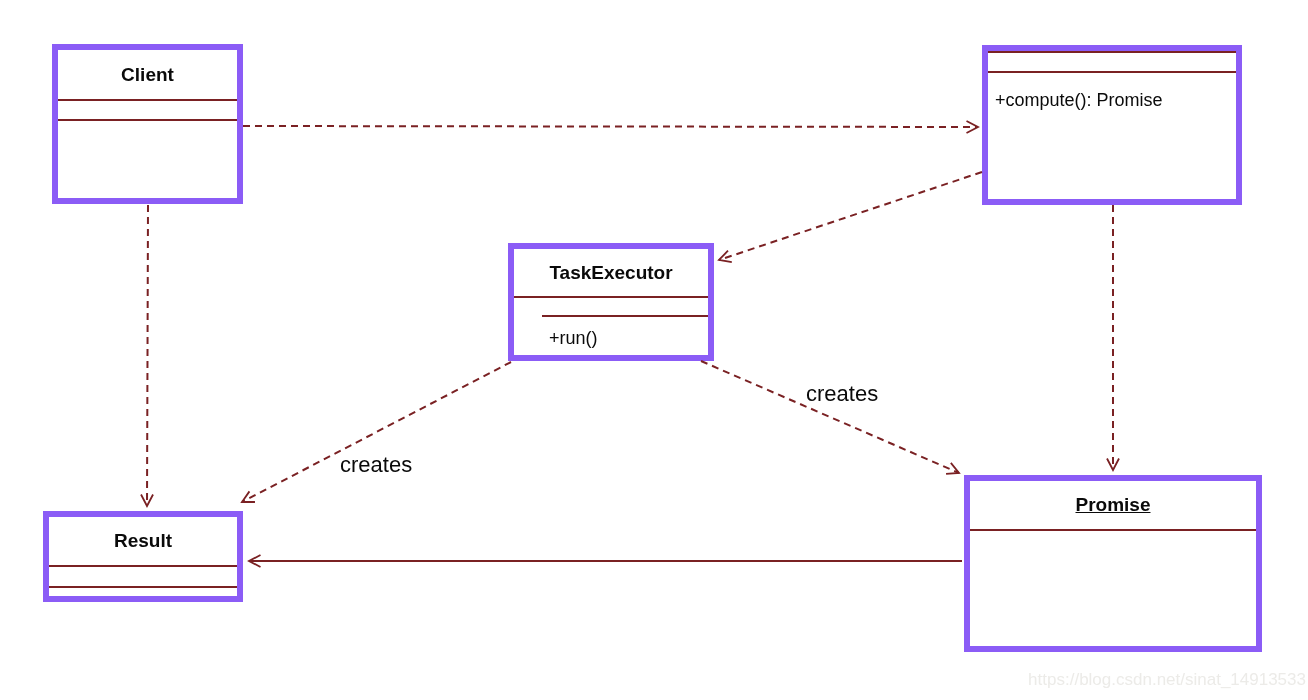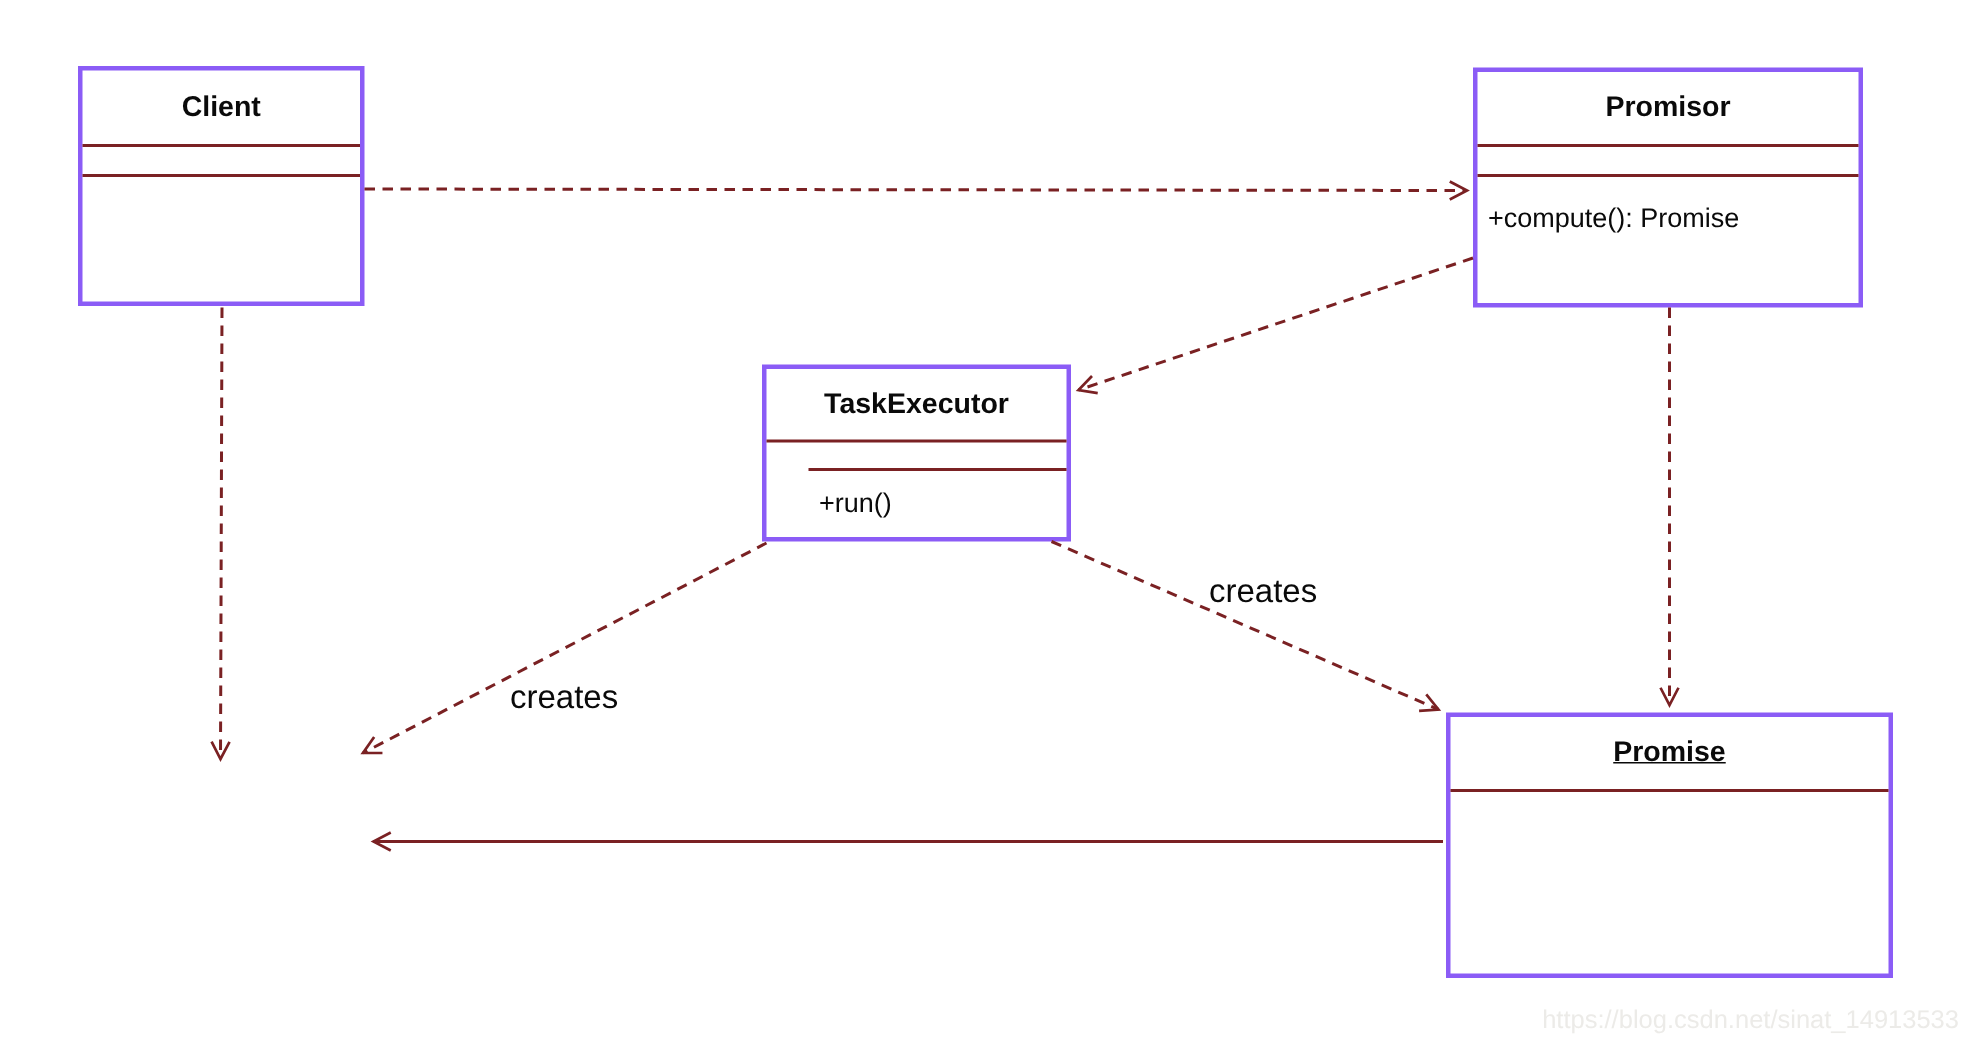--- a/index.html
+++ b/index.html
@@ -13,7 +13,7 @@
   }
   .uml-class {
     position: absolute;
-    border: 3px solid #8b5cf6;
+    border: 6px solid #8b5cf6;
     background: #ffffff;
     box-sizing: border-box;
     display: flex;

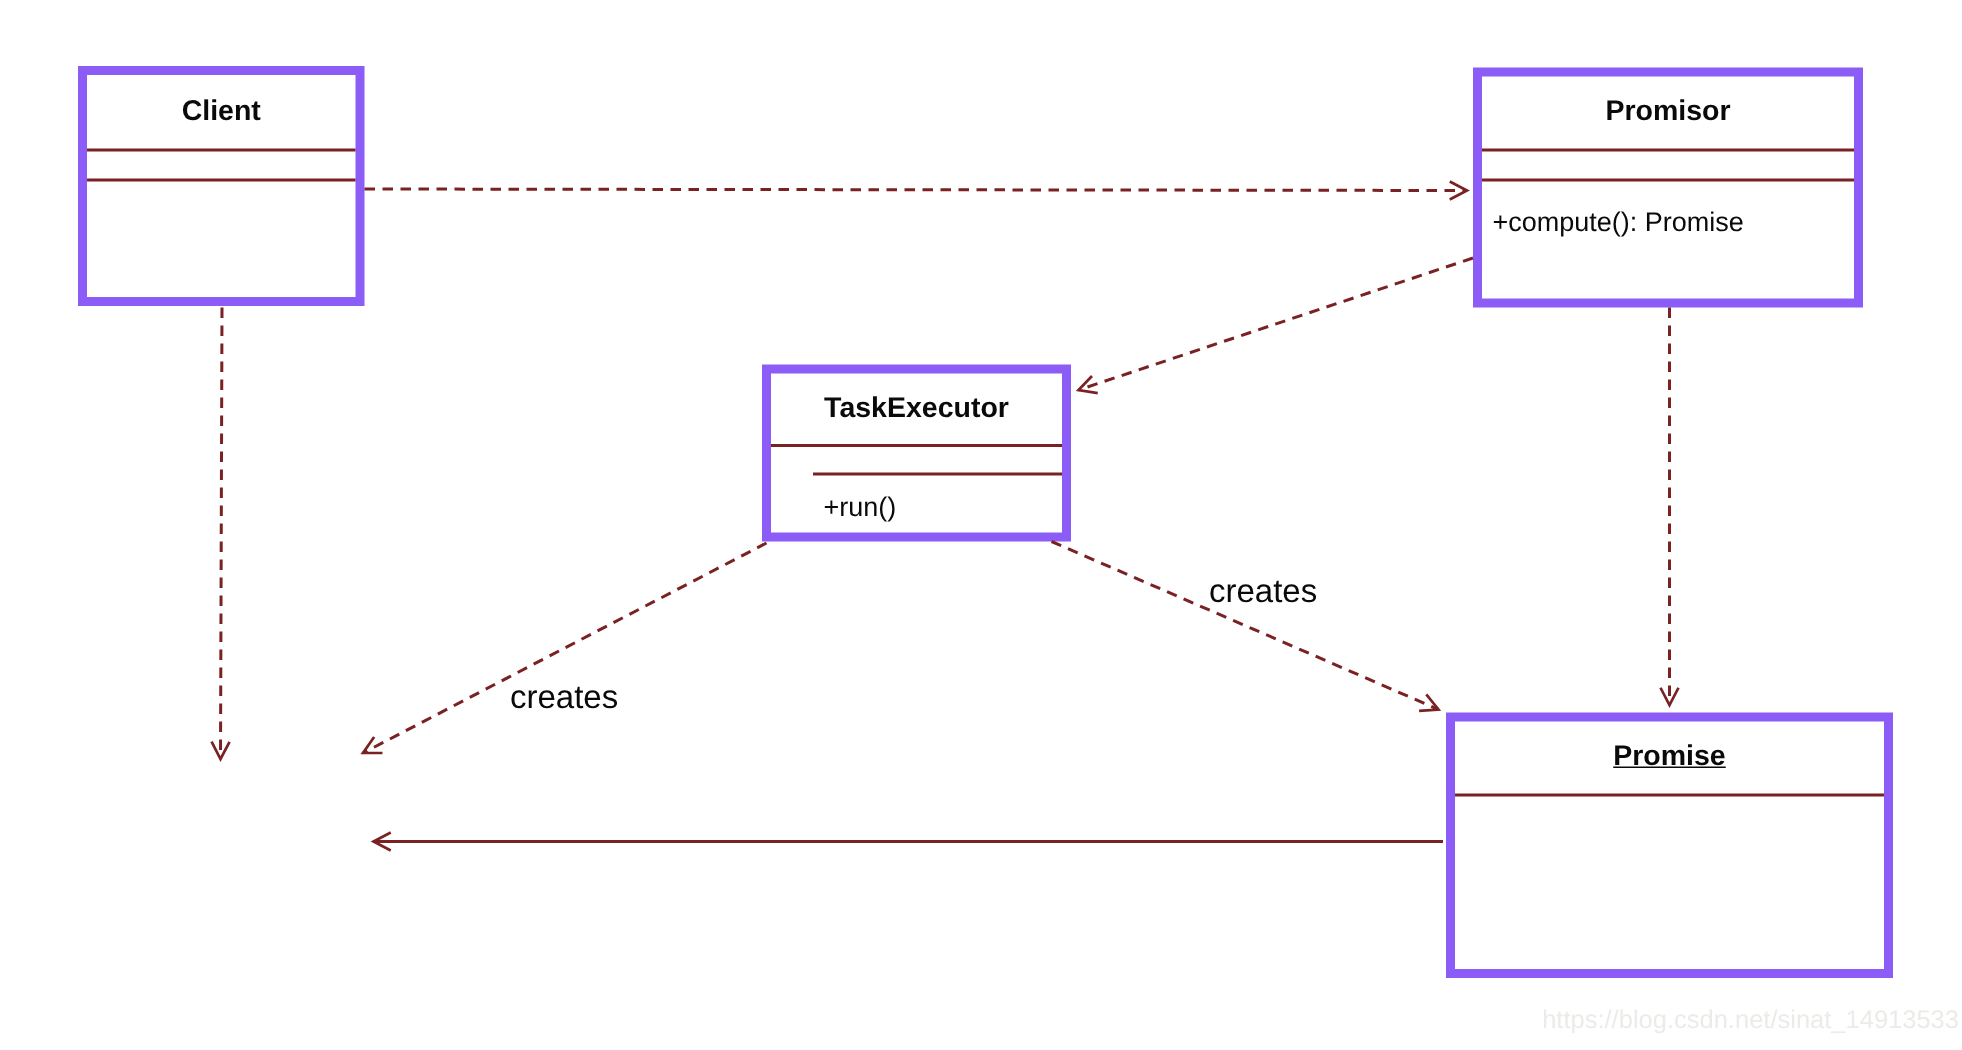--- a/index.html
+++ b/index.html
@@ -78,7 +78,6 @@
   </div>
 
   <div class="uml-class" style="left:982px; top:45px; width:260px; height:160px;">
-    <div class="uml-title" style="height:48px;">Promisor</div>
     <div class="uml-attrs" style="height:20px;"></div>
     <div class="uml-methods" style="padding-top:13px;">
       <div class="uml-method">+compute(): Promise</div>

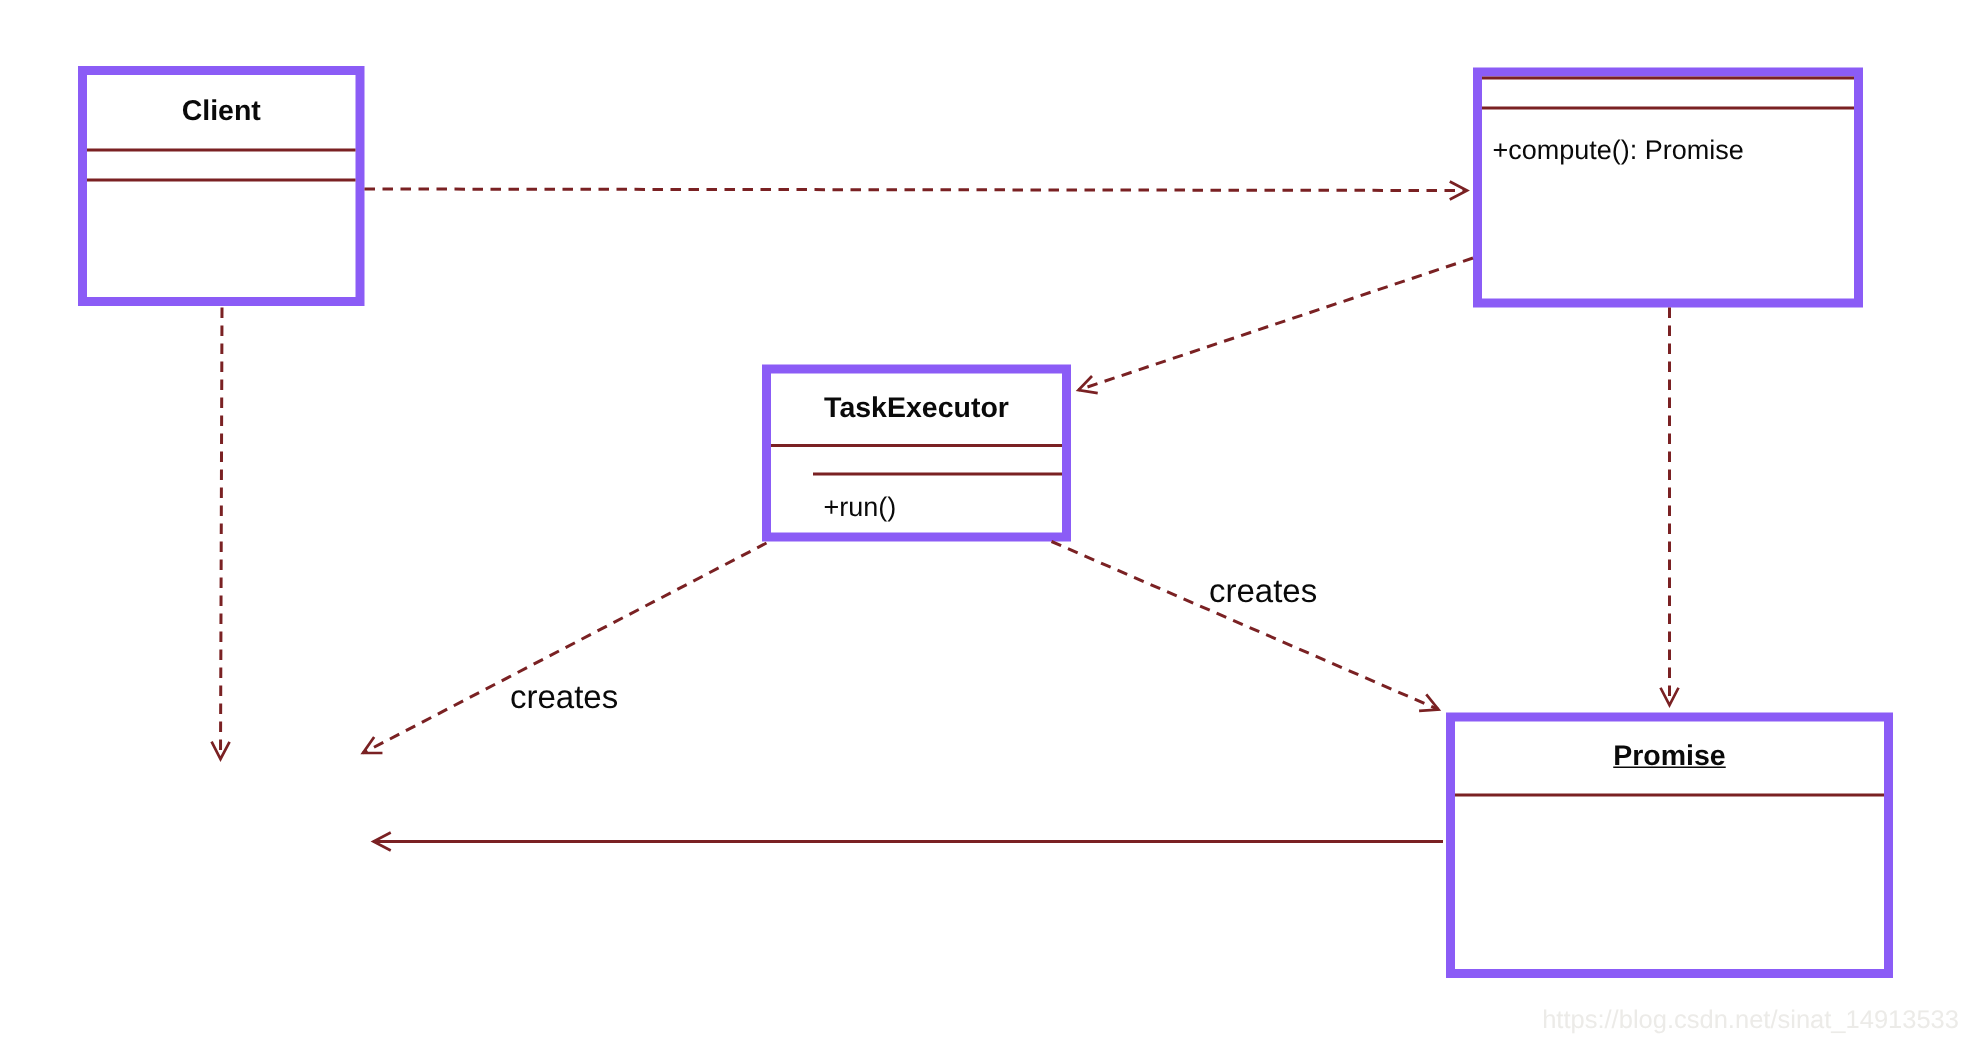--- a/index.html
+++ b/index.html
@@ -92,6 +92,11 @@
     </div>
   </div>
 
+  <div class="uml-class" style="left:43px; top:511px; width:200px; height:91px;">
+    <div class="uml-title" style="height:48px;">Result</div>
+    <div class="uml-attrs" style="height:21px;"></div>
+    <div class="uml-methods"></div>
+  </div>
 
   <div class="uml-class" style="left:964px; top:475px; width:298px; height:177px;">
     <div class="uml-title" style="height:48px;text-decoration:underline;">Promise</div>

